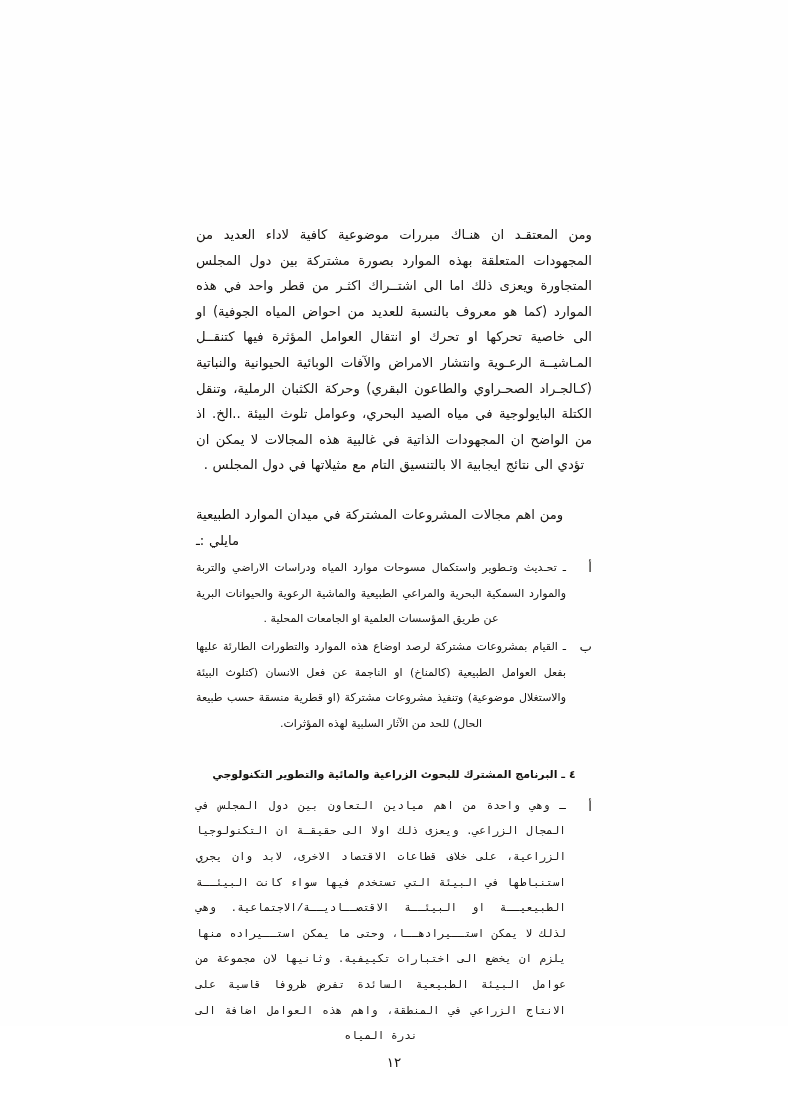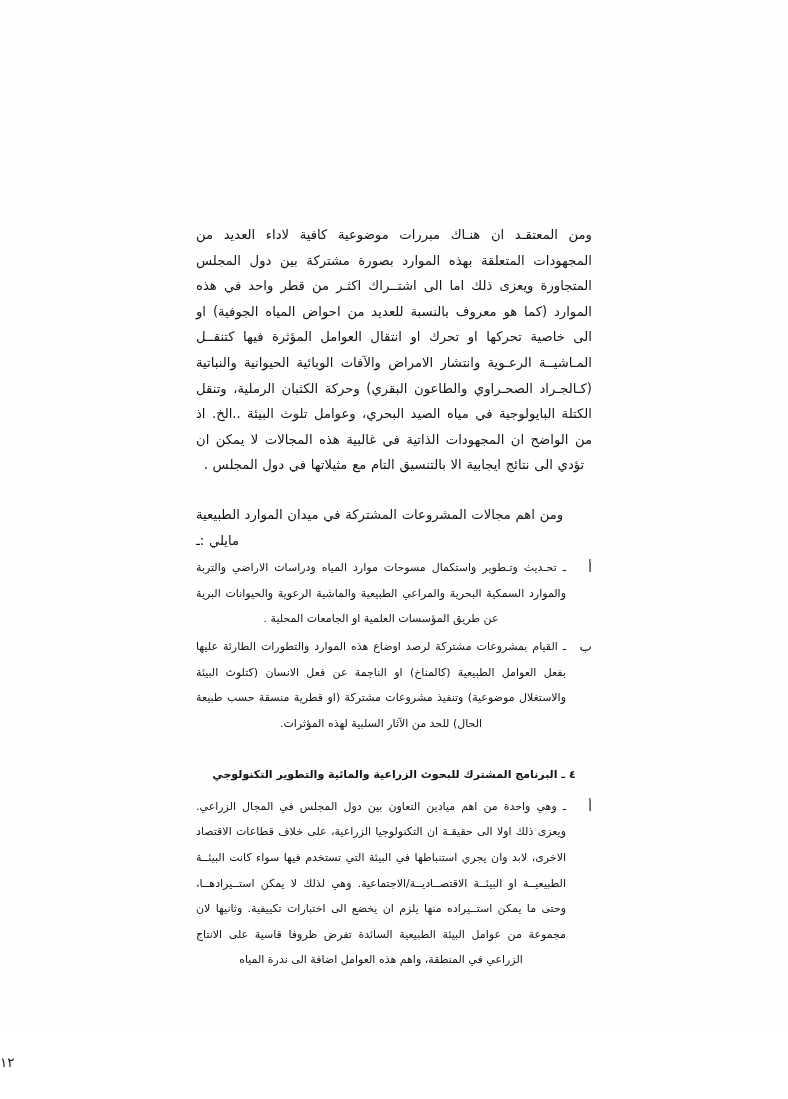--- a/index.html
+++ b/index.html
@@ -79,6 +79,7 @@
   .para-after-heading .item-text {
     text-align: justify;
     text-align-last: center;
+    font-family: Liberation Mono, monospace;
   }
   .page-number {
     position: absolute;

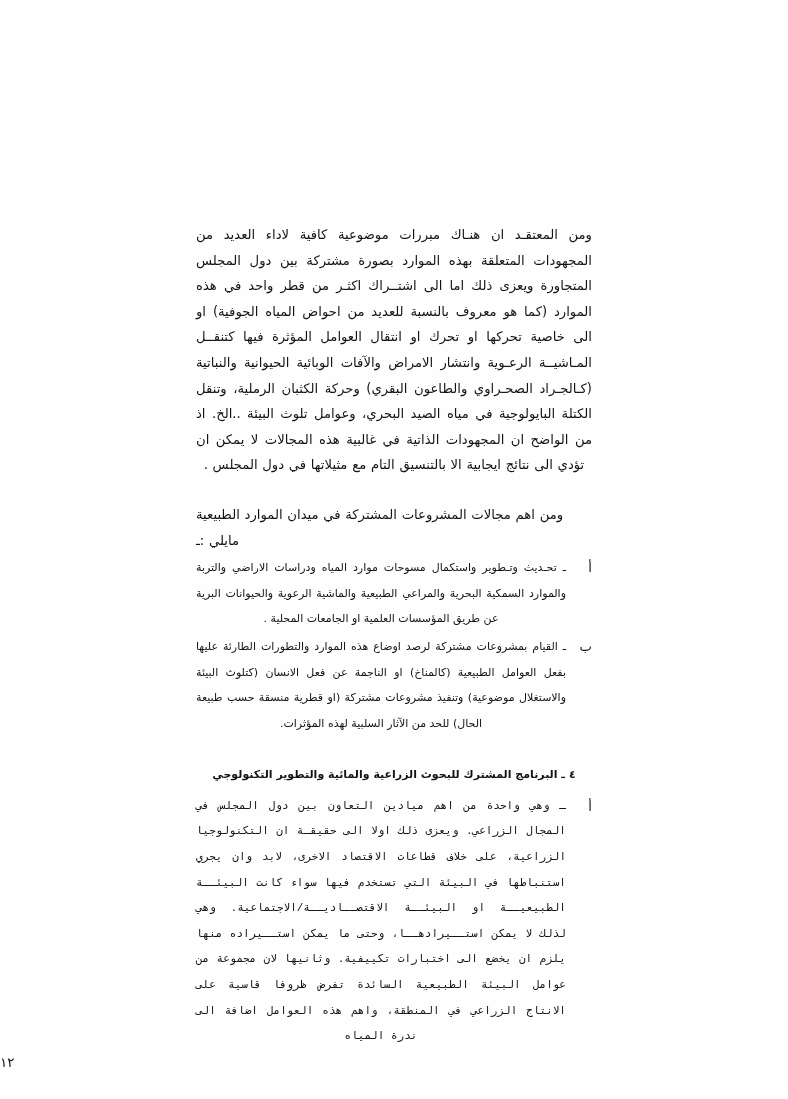--- a/index.html
+++ b/index.html
@@ -86,7 +86,7 @@
     top: 1054px;
     left: 0;
     right: 0;
-    text-align: left;
+    text-align: center;
     font-size: 13.5px;
     letter-spacing: 1px;
   }

